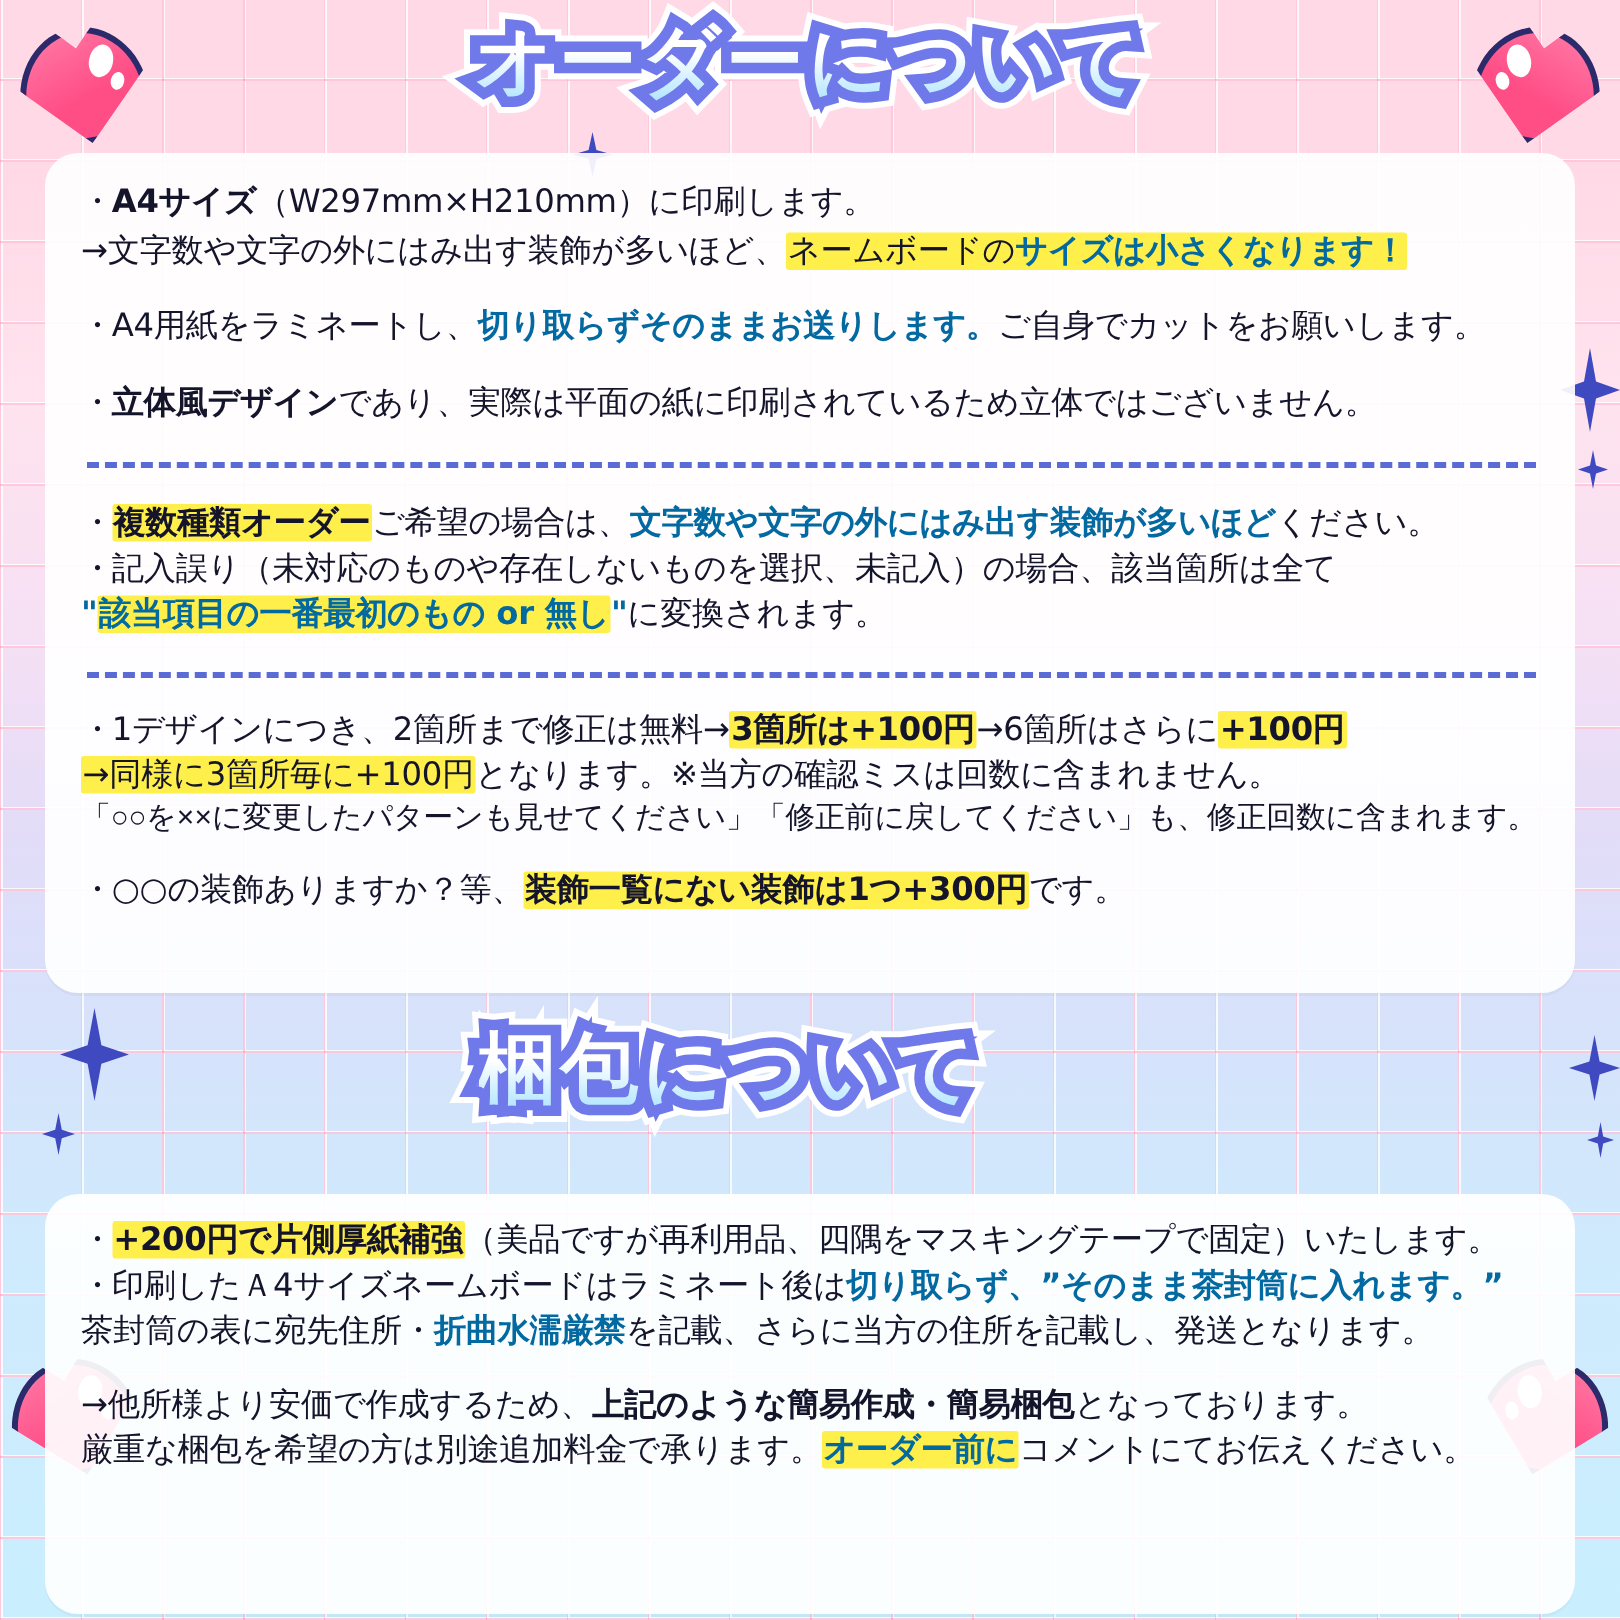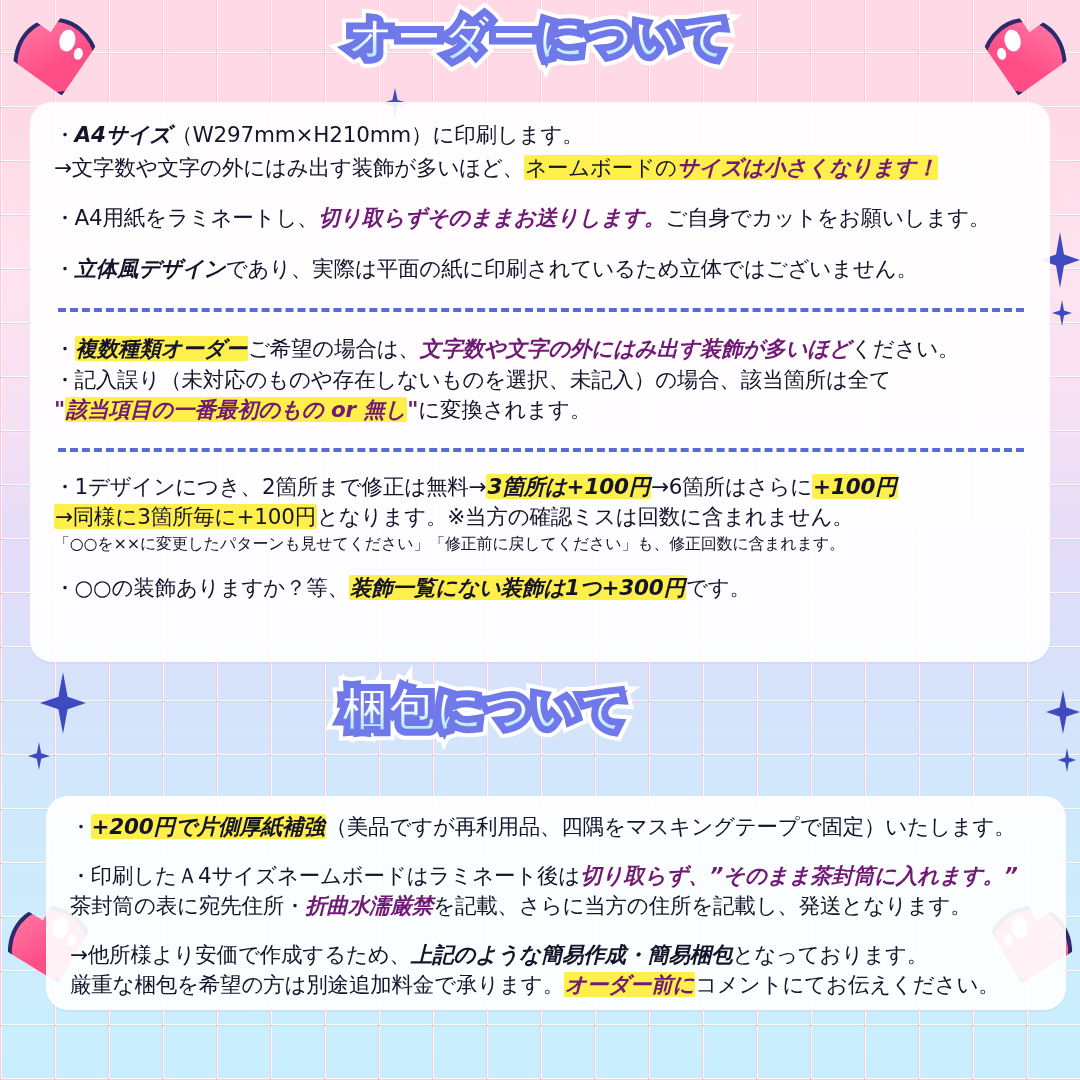--- a/index.html
+++ b/index.html
@@ -91,8 +91,8 @@
   }
   .title-outer .lay {
     font-family: "DejaVu Sans", "Liberation Sans", sans-serif;
-    font-weight: 400;
-    font-size: 44px;
+    font-weight: 700;
+    font-size: 52px;
     letter-spacing: 3px;
     line-height: 1.05;
   }

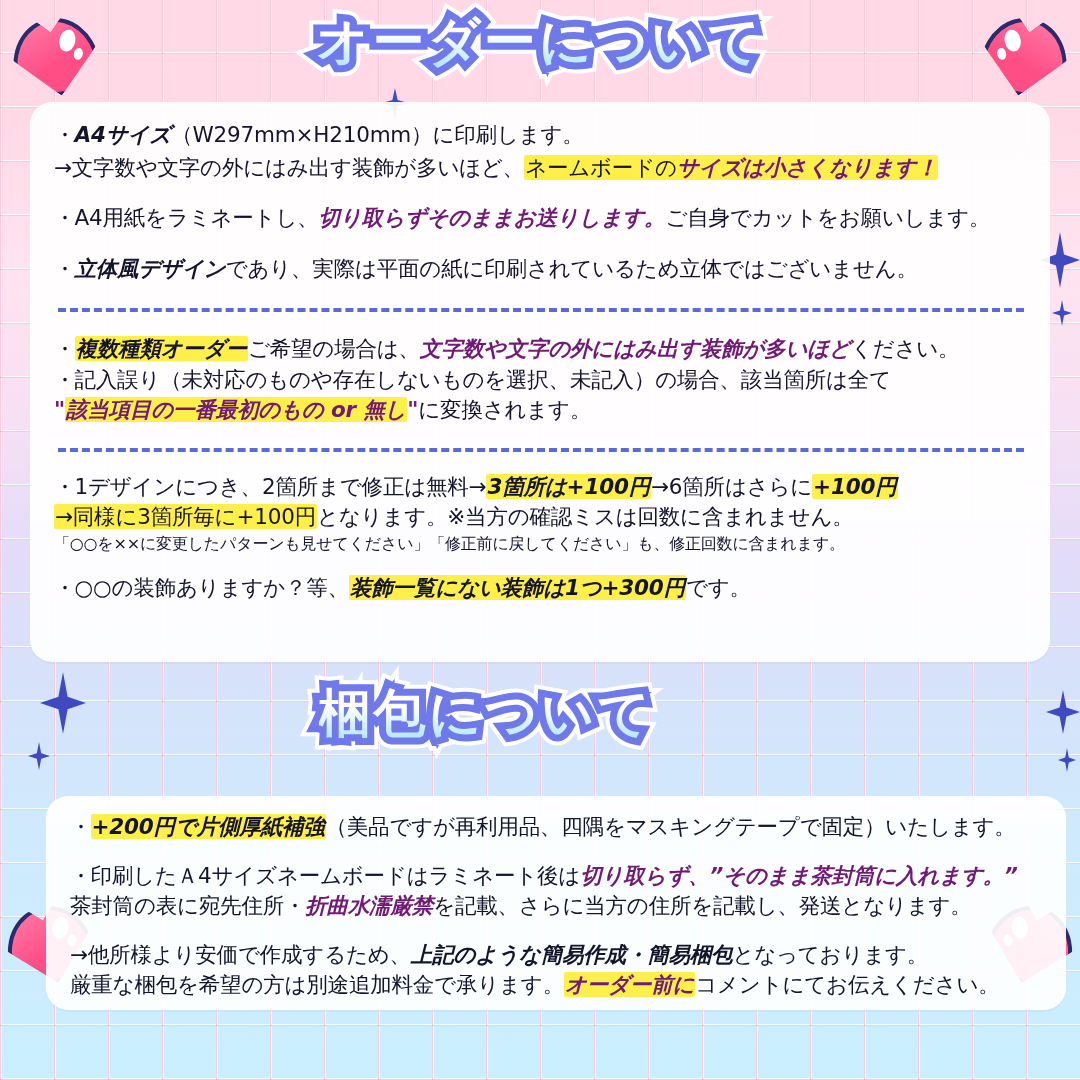--- a/index.html
+++ b/index.html
@@ -133,7 +133,7 @@
     letter-spacing: -0.2px;
     white-space: nowrap;
   }
-  .b { font-weight: bold; font-style: italic; }
+  .b { font-weight: bold; }
   .red { color: #701a75; font-weight: bold; font-style: italic; }
   .hl { background: #ffef4a; padding: 0 1px; border-radius: 2px; }
 

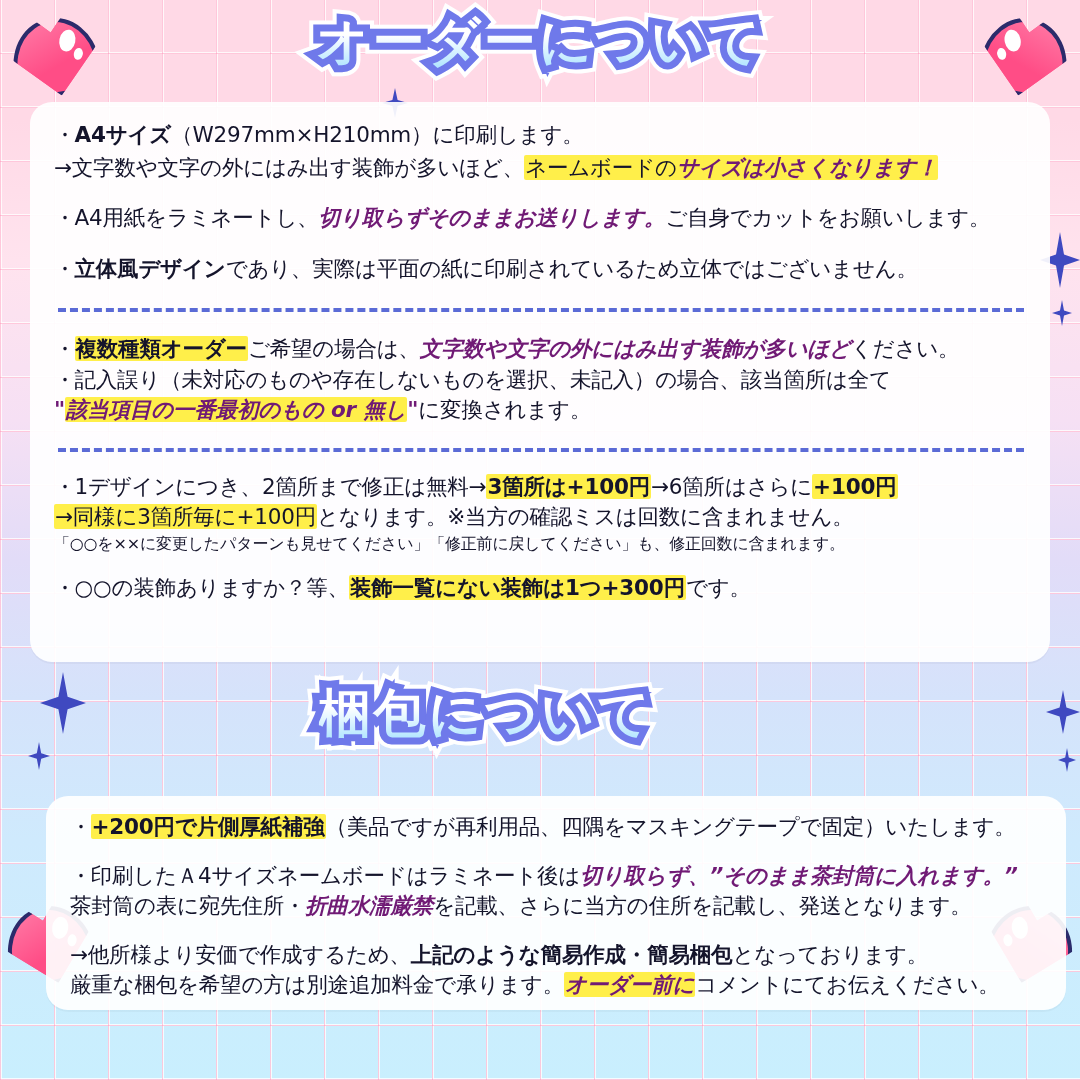--- a/index.html
+++ b/index.html
@@ -134,7 +134,7 @@
     white-space: nowrap;
   }
   .b { font-weight: bold; }
-  .red { color: #701a75; font-weight: bold; font-style: italic; }
+  .red { color: #0369a1; font-weight: bold; }
   .hl { background: #ffef4a; padding: 0 1px; border-radius: 2px; }
 
   .dashrule {

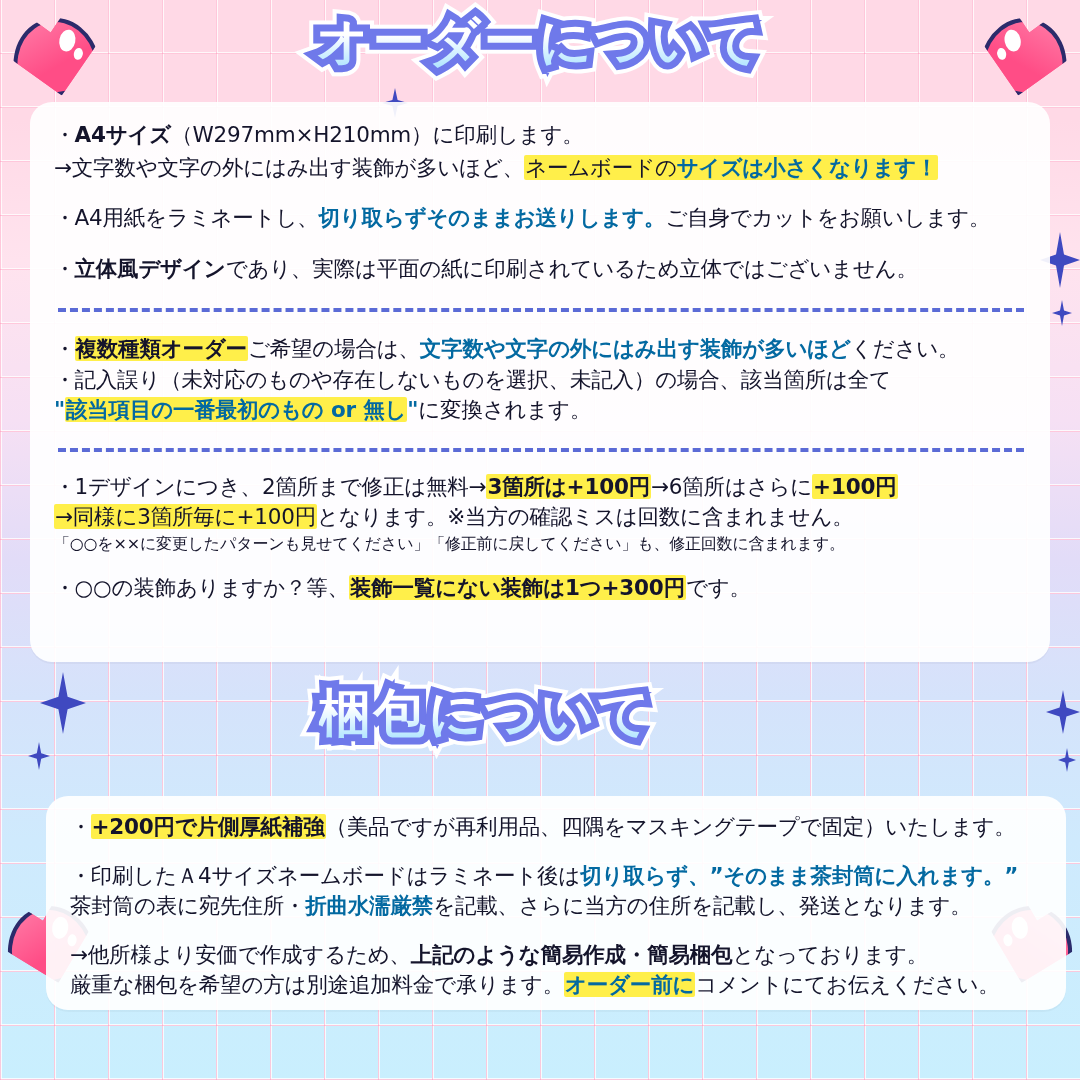--- a/index.html
+++ b/index.html
@@ -230,7 +230,7 @@
         <div class="line">
           <span class="hl">→同様に3箇所毎に+100円</span>となります。※当方の確認ミスは回数に含まれません。
         </div>
-        <div class="line" style="font-size:16px;">
+        <div class="line" style="font-size:20px;font-family:Liberation Mono, monospace;">
           「○○を××に変更したパターンも見せてください」「修正前に戻してください」も、修正回数に含まれます。
         </div>
         <div class="line" style="margin-top:18px;">

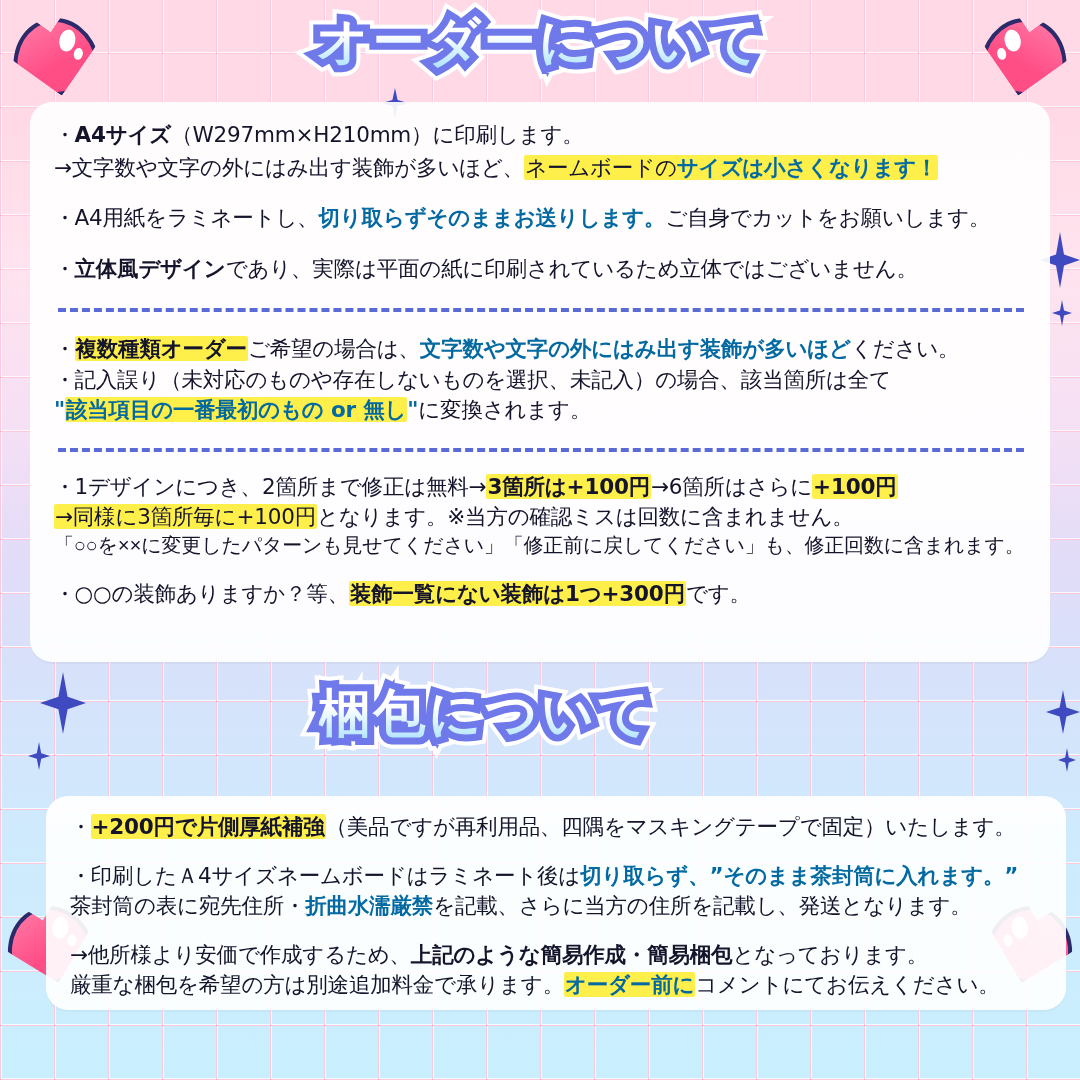--- a/index.html
+++ b/index.html
@@ -249,7 +249,7 @@
     </div>
   </div>
 
-  <div class="panel" style="left:46px; top:796px; width:1020px; height:214px;">
+  <div class="panel" style="left:30px; top:796px; width:1020px; height:280px;">
     <div style="padding:16px 22px 0 24px;">
       <div class="line">
         <span class="bullet">・</span><span class="hl b">+200円で片側厚紙補強</span>（美品ですが再利用品、四隅をマスキングテープで固定）いたします。

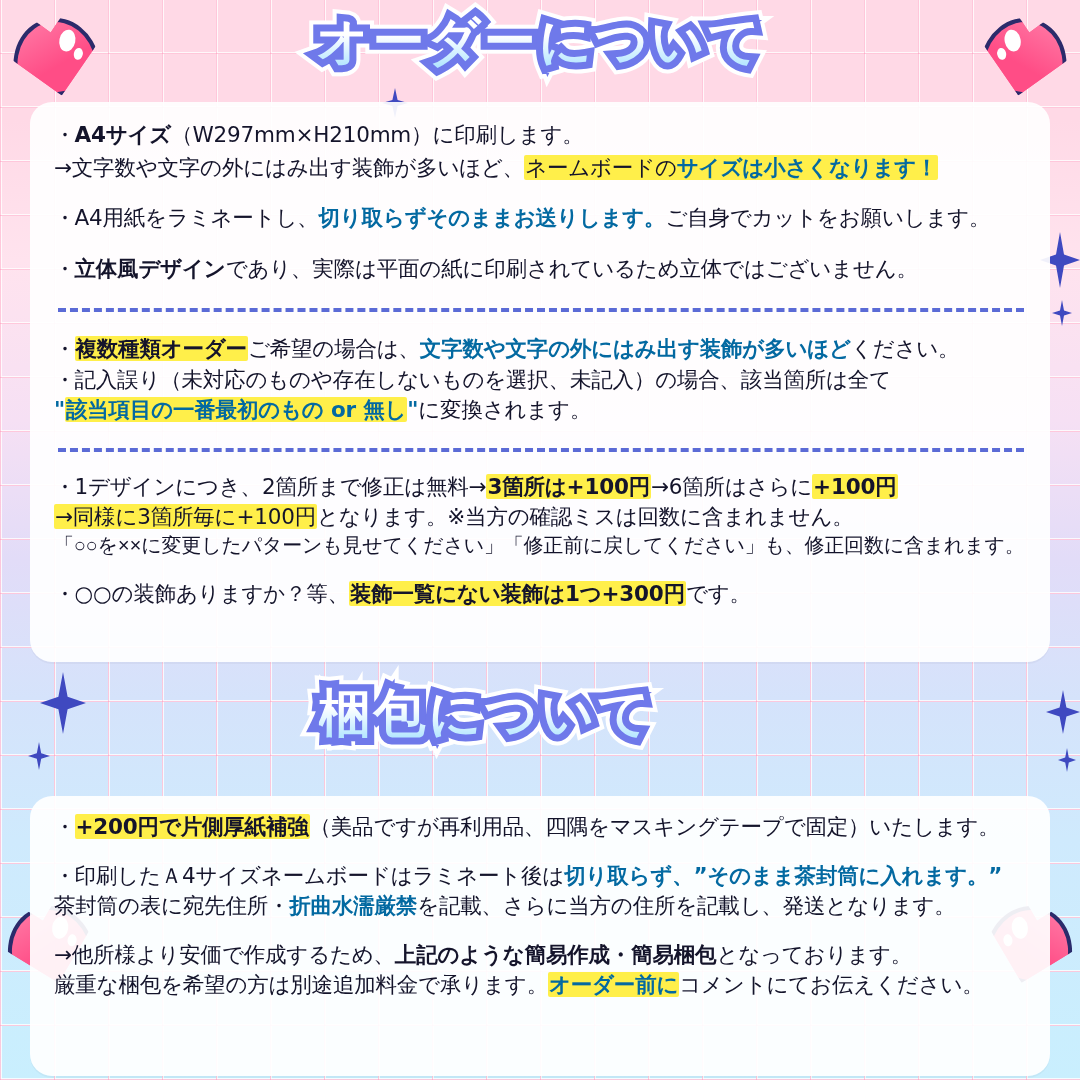--- a/index.html
+++ b/index.html
@@ -254,7 +254,7 @@
       <div class="line">
         <span class="bullet">・</span><span class="hl b">+200円で片側厚紙補強</span>（美品ですが再利用品、四隅をマスキングテープで固定）いたします。
       </div>
-      <div class="line" style="margin-top:18px;">
+      <div class="line" style="">
         <span class="bullet">・</span>印刷したＡ4サイズネームボードはラミネート後は<span class="red">切り取らず、”そのまま茶封筒に入れます。”</span>
       </div>
       <div class="line">

